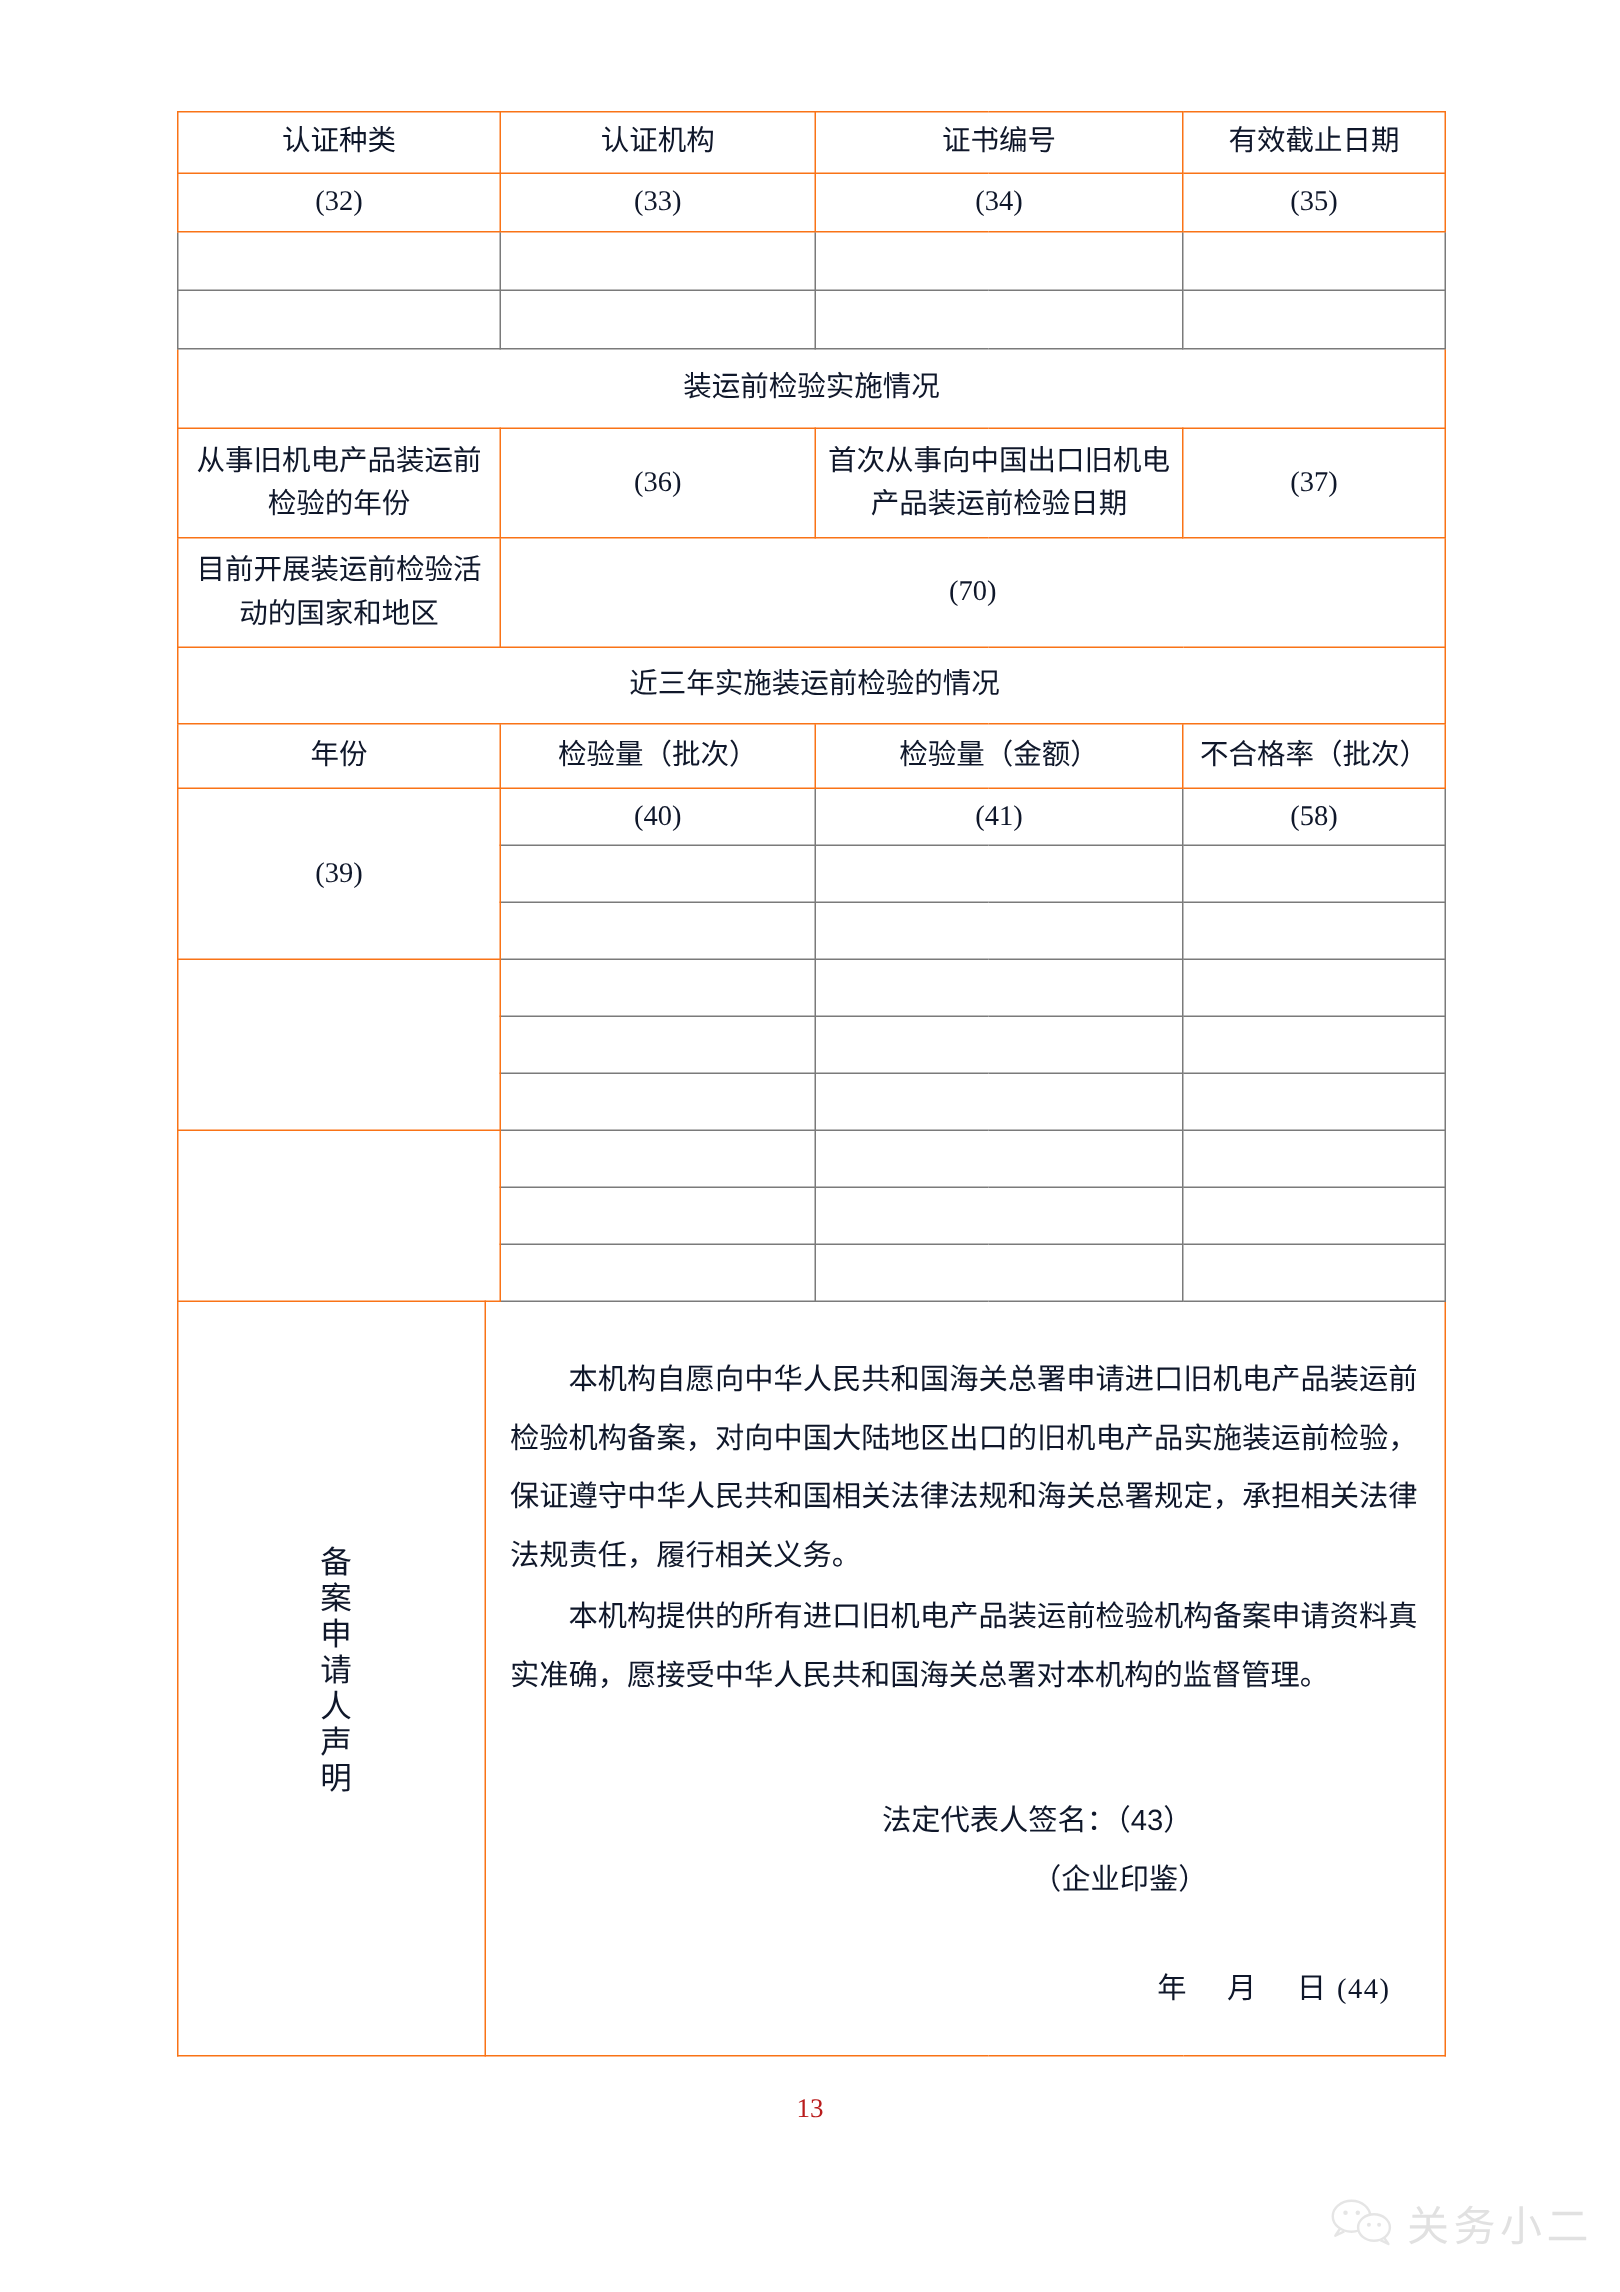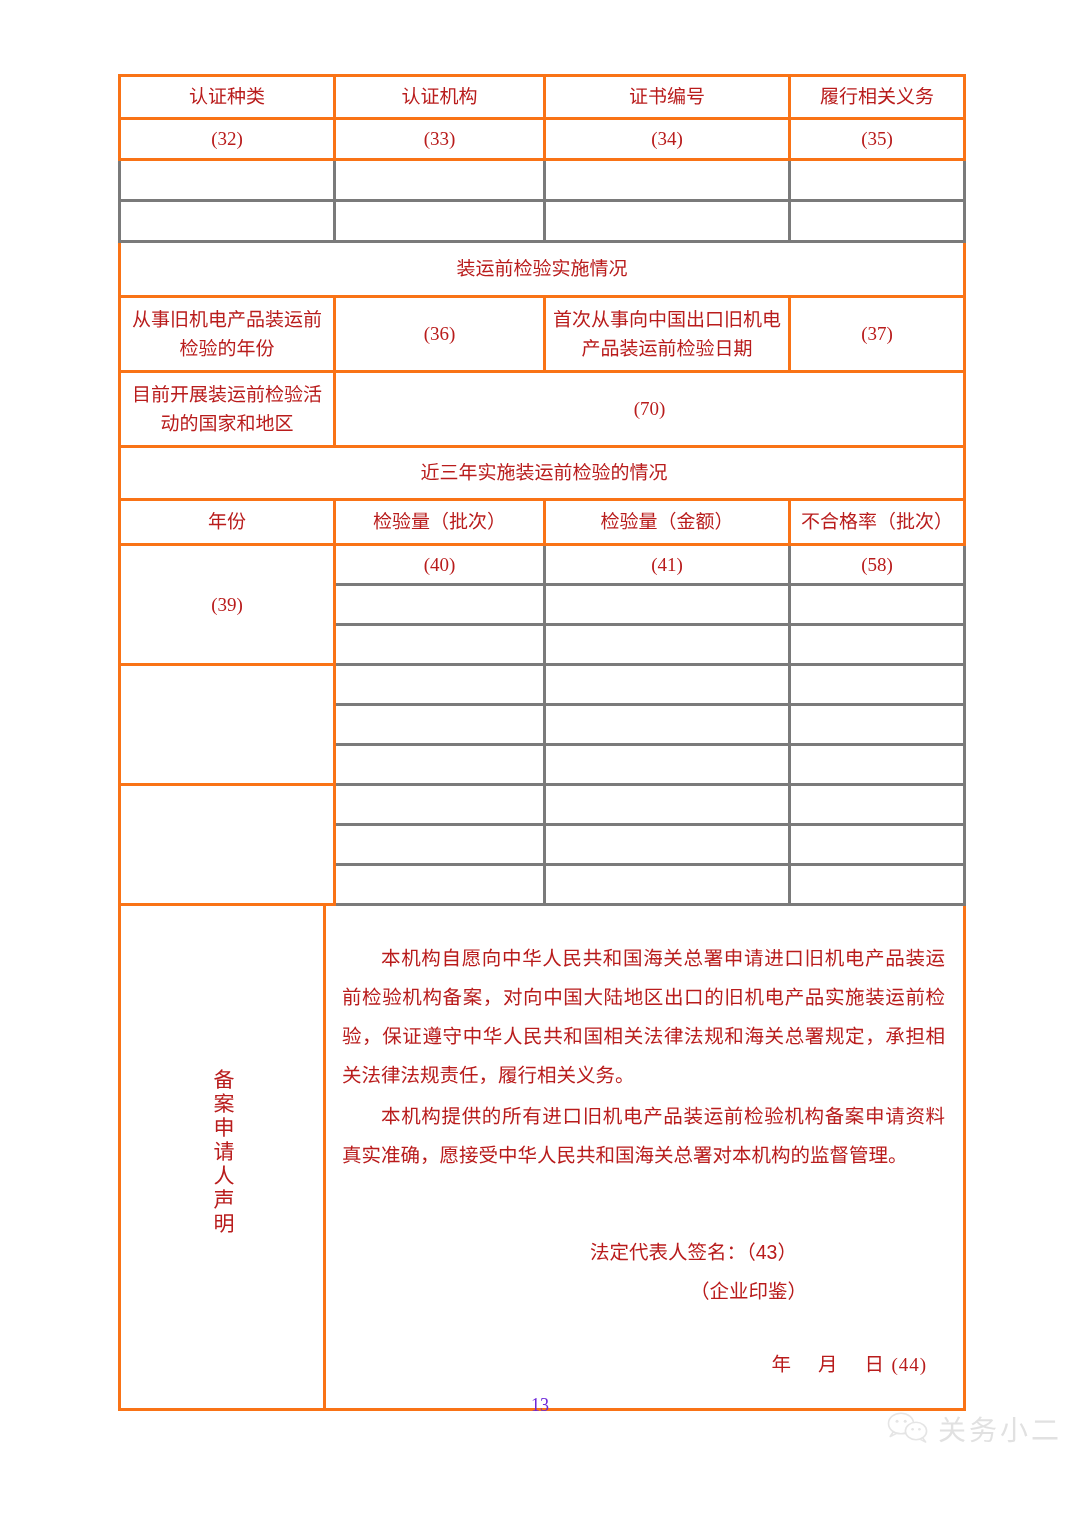--- a/index.html
+++ b/index.html
@@ -34,13 +34,13 @@
     table-layout: fixed;
   }
   .form-table td {
-    border: 3px solid #f97316;
+    border: 1px solid #f97316;
     padding: 0 6px;
     text-align: center;
     vertical-align: middle;
     font-size: 19px;
     line-height: 1.55;
-    color: #b91c1c;
+    color: #0f172a;
   }
   .form-table td.thin {
     border-color: #7a7a7a;

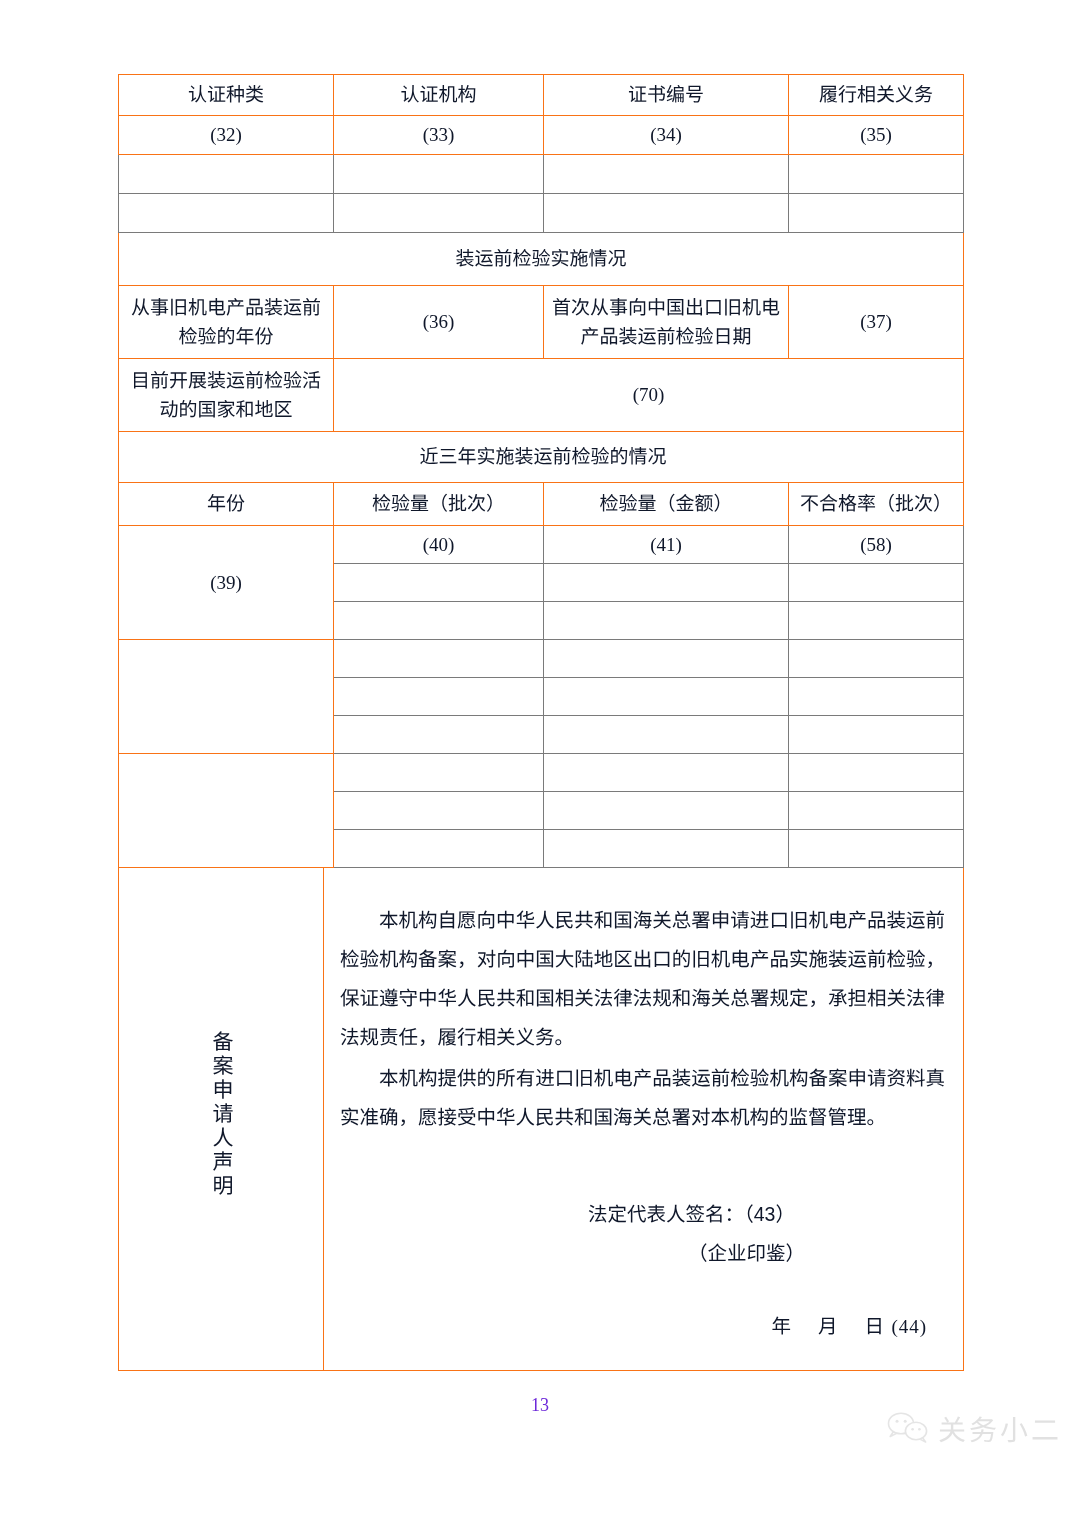--- a/index.html
+++ b/index.html
@@ -184,7 +184,7 @@
         <td class="hdr" colspan="2">认证种类</td>
         <td class="hdr" colspan="2">认证机构</td>
         <td class="hdr" colspan="2">证书编号</td>
-        <td class="hdr" colspan="2">履行相关义务</td>
+        <td class="hdr" colspan="2">有效截止日期</td>
       </tr>
       <tr>
         <td class="code-row num" colspan="2">(32)</td>

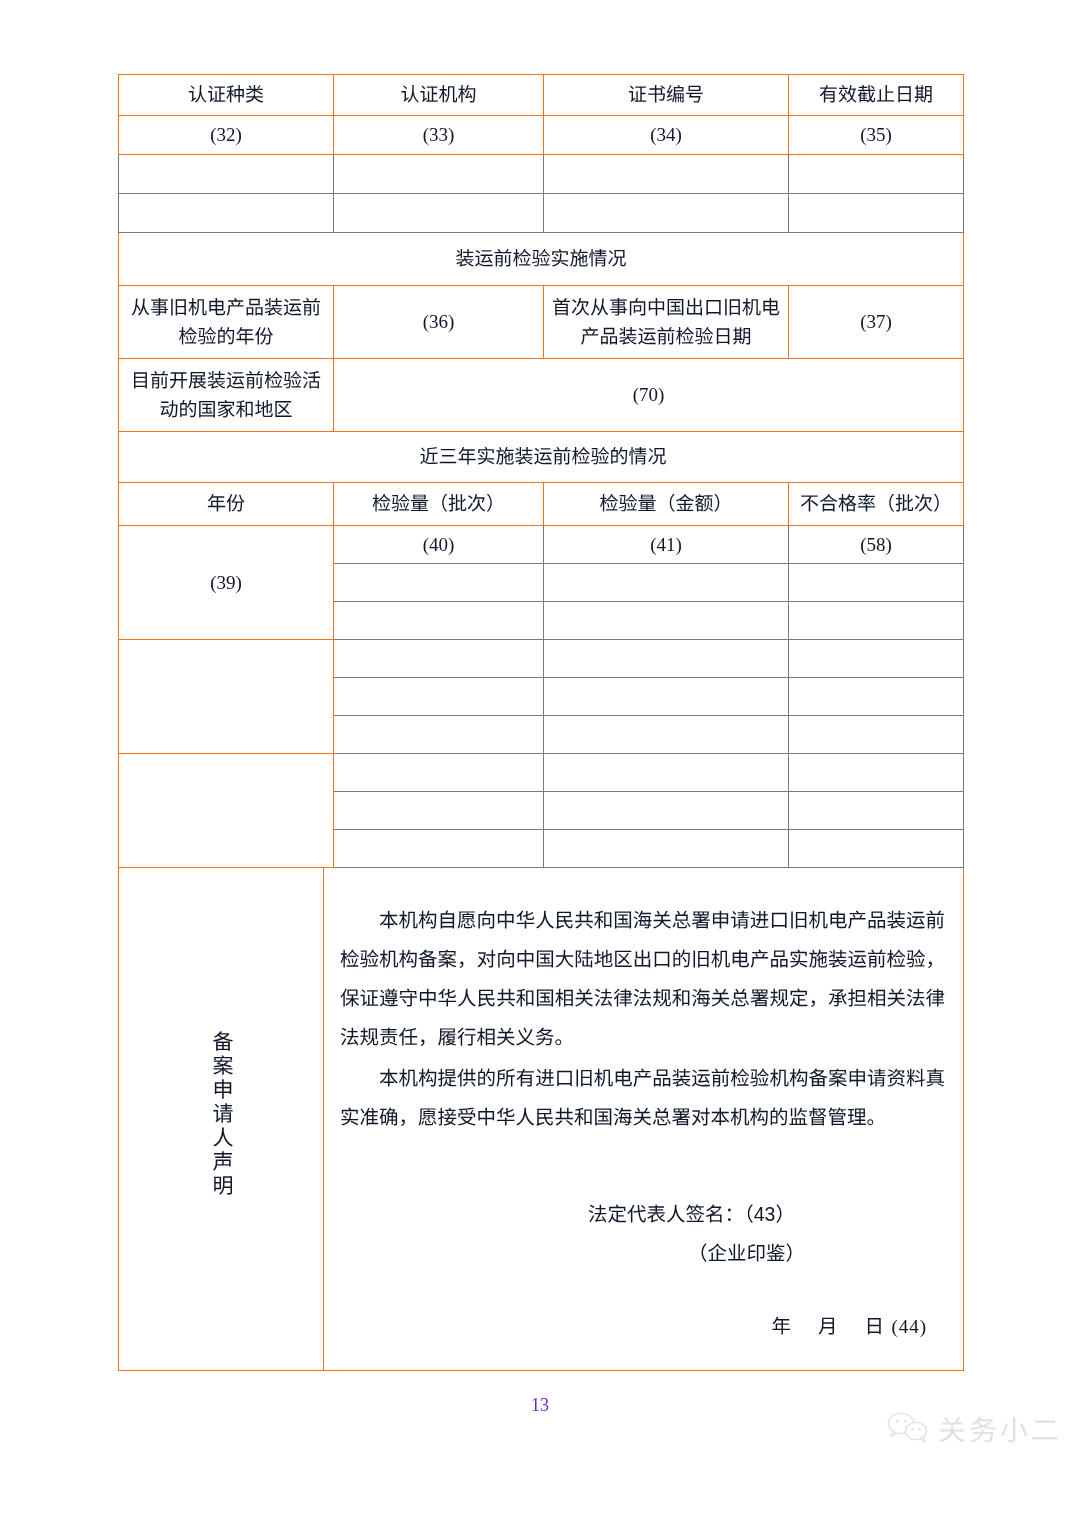--- a/index.html
+++ b/index.html
@@ -141,7 +141,7 @@
     text-align: center;
     font-size: 18px;
     font-family: "Liberation Serif", "DejaVu Serif", serif;
-    color: #6d28d9;
+    color: #b91c1c;
   }
 
   

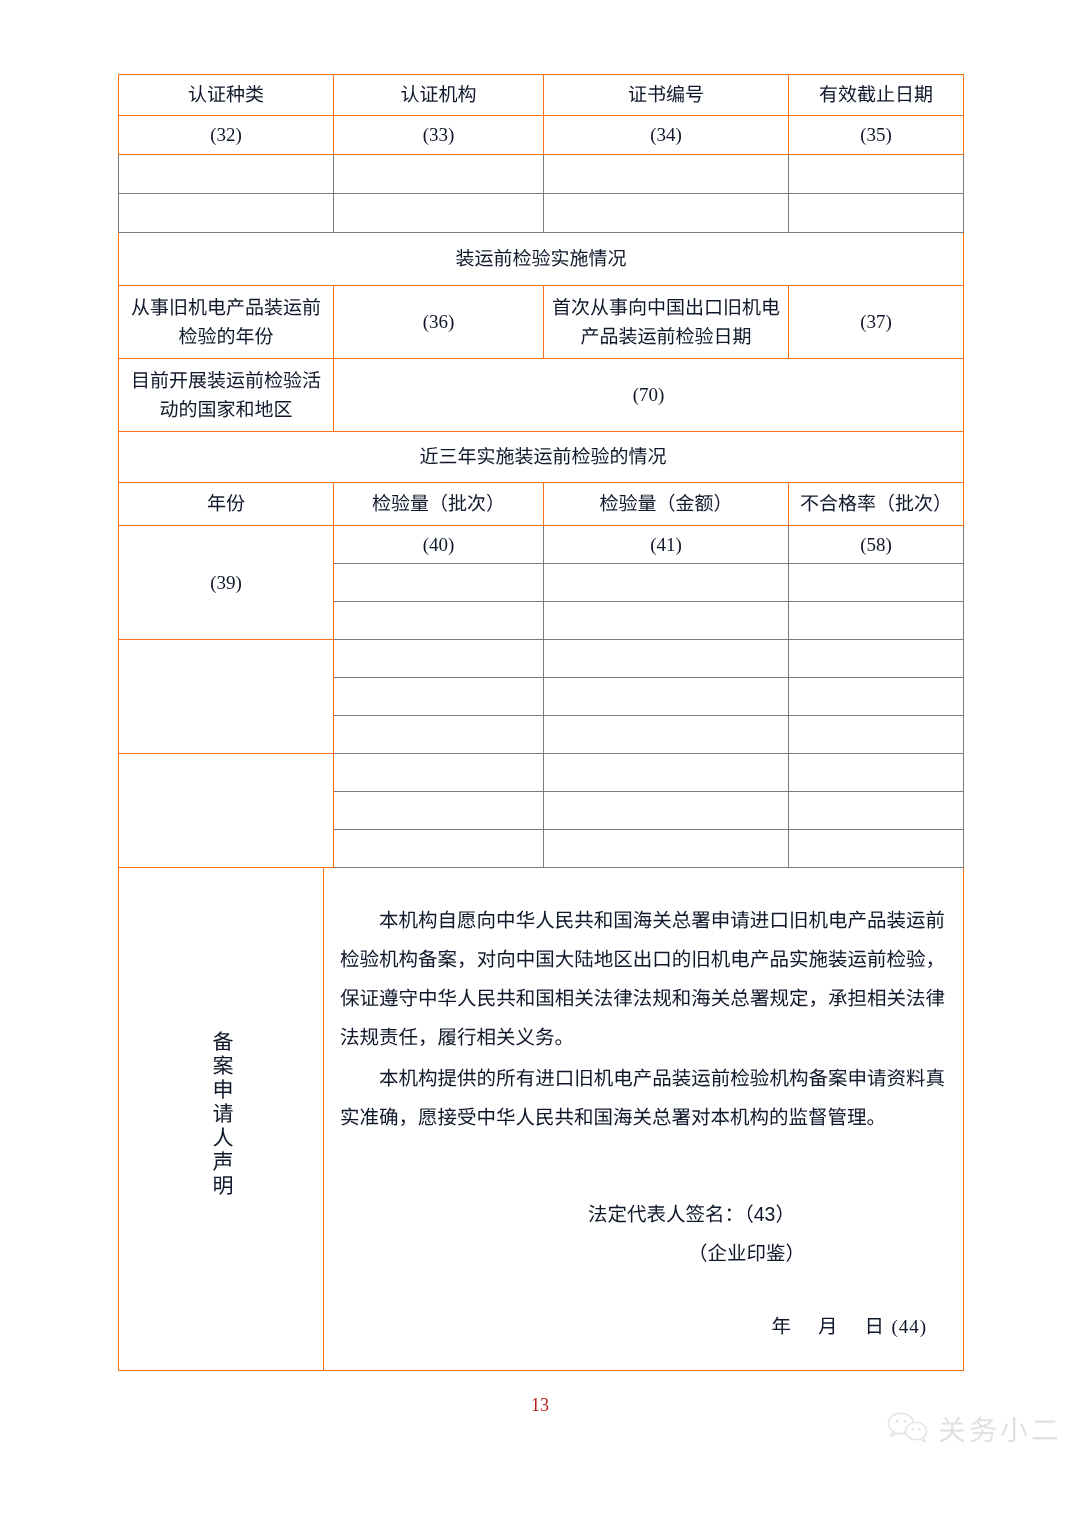--- a/index.html
+++ b/index.html
@@ -148,7 +148,7 @@
   .watermark {
     position: absolute;
     right: 18px;
-    top: 1408px;
+    top: 1462px;
     display: flex;
     align-items: center;
     gap: 9px;

